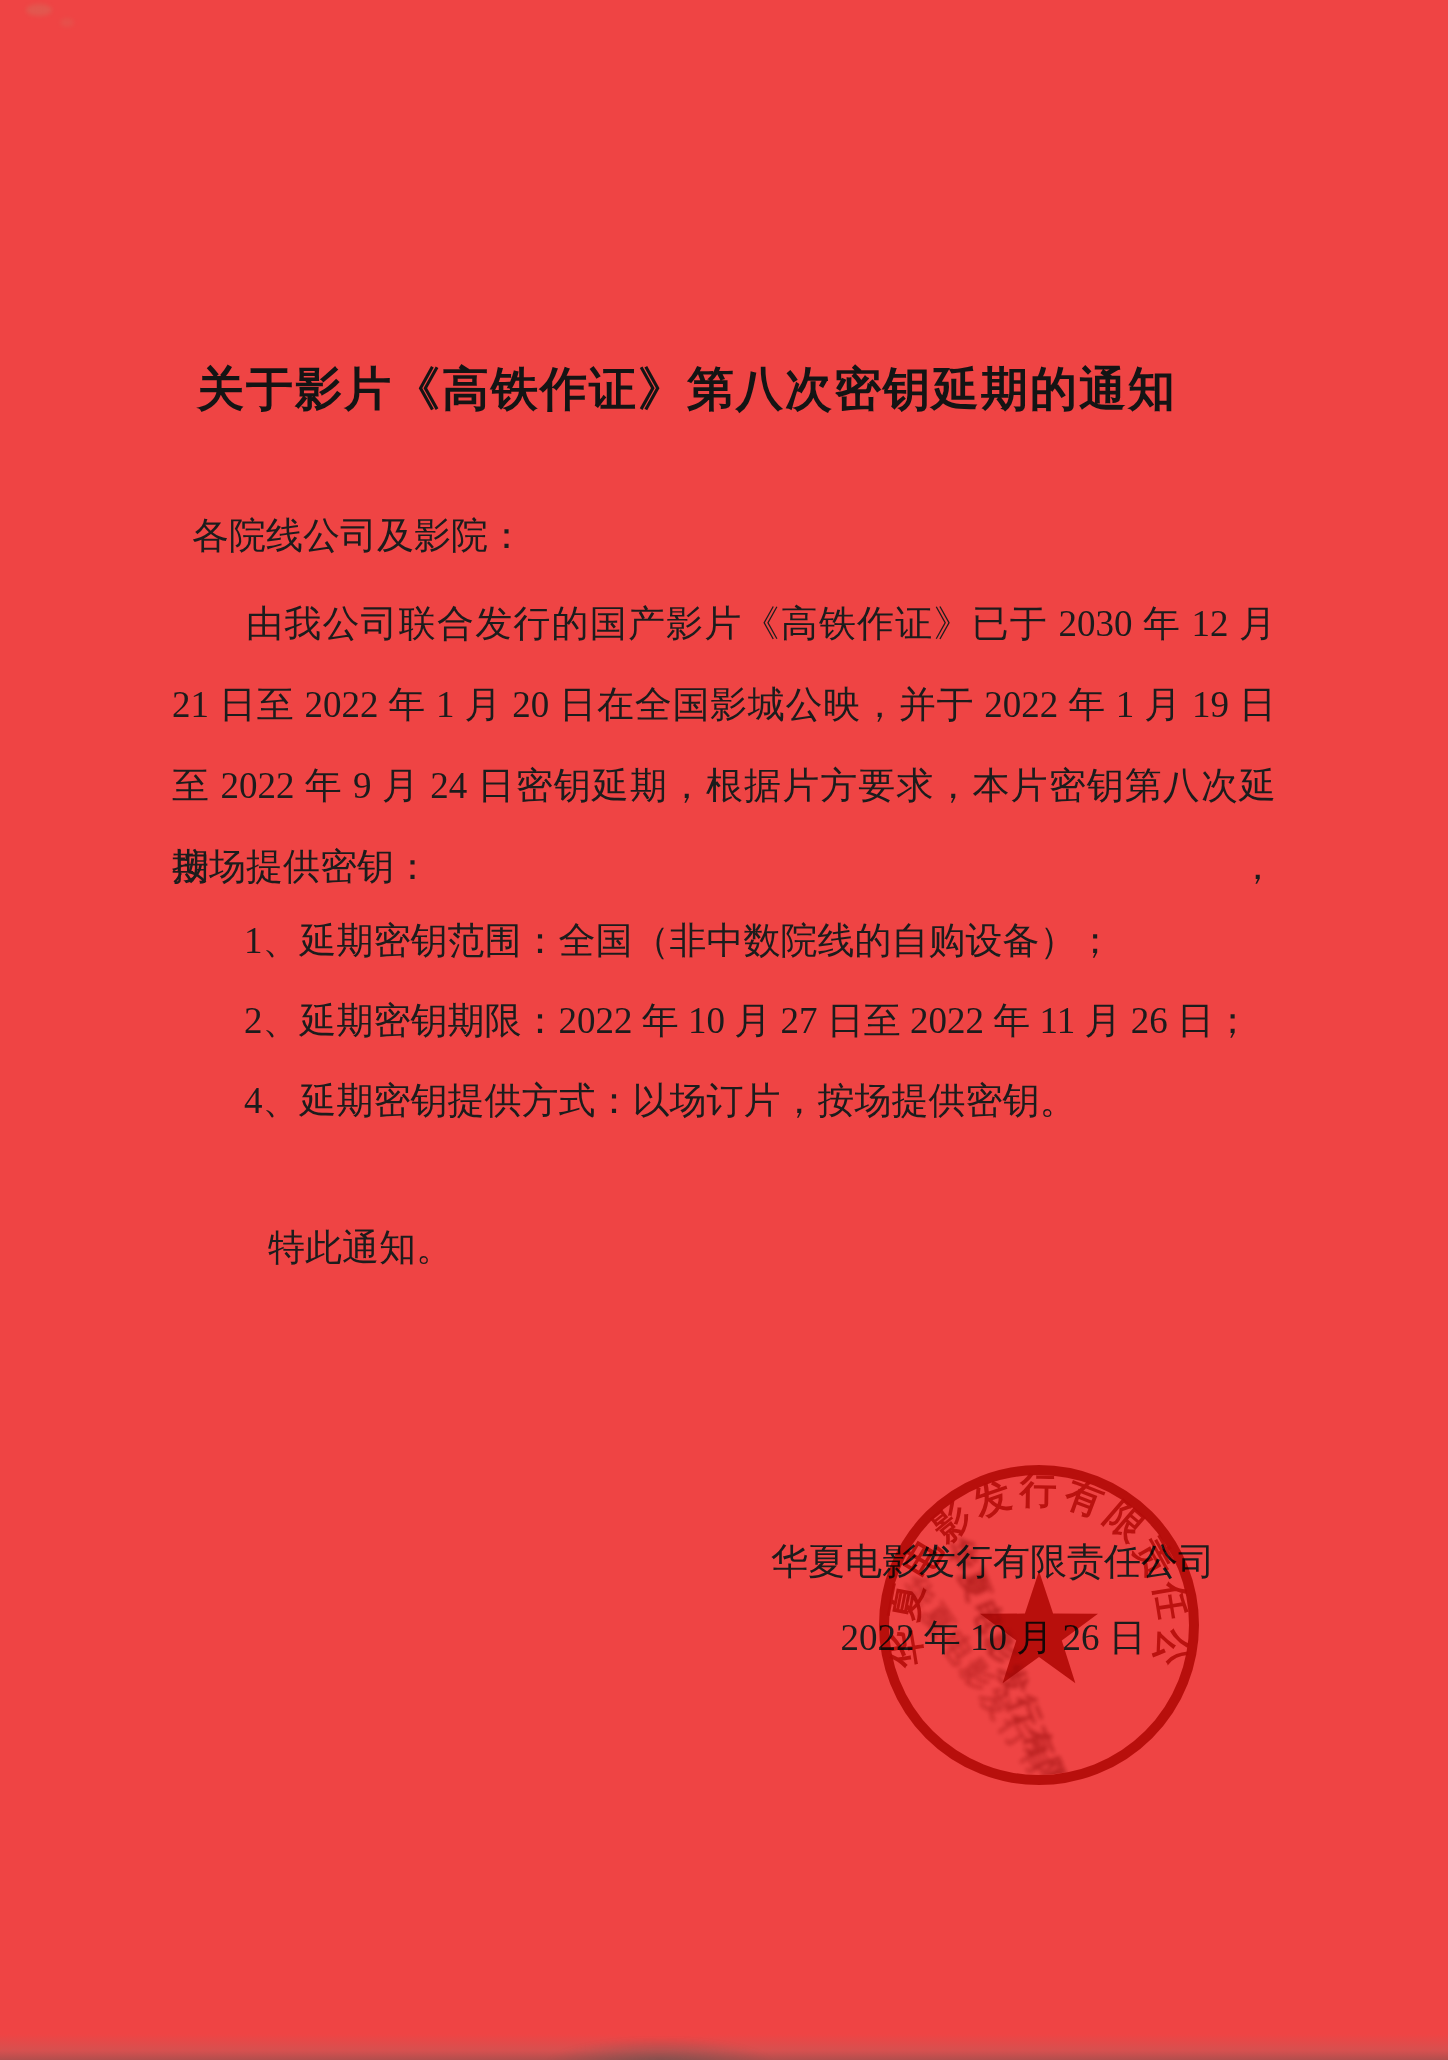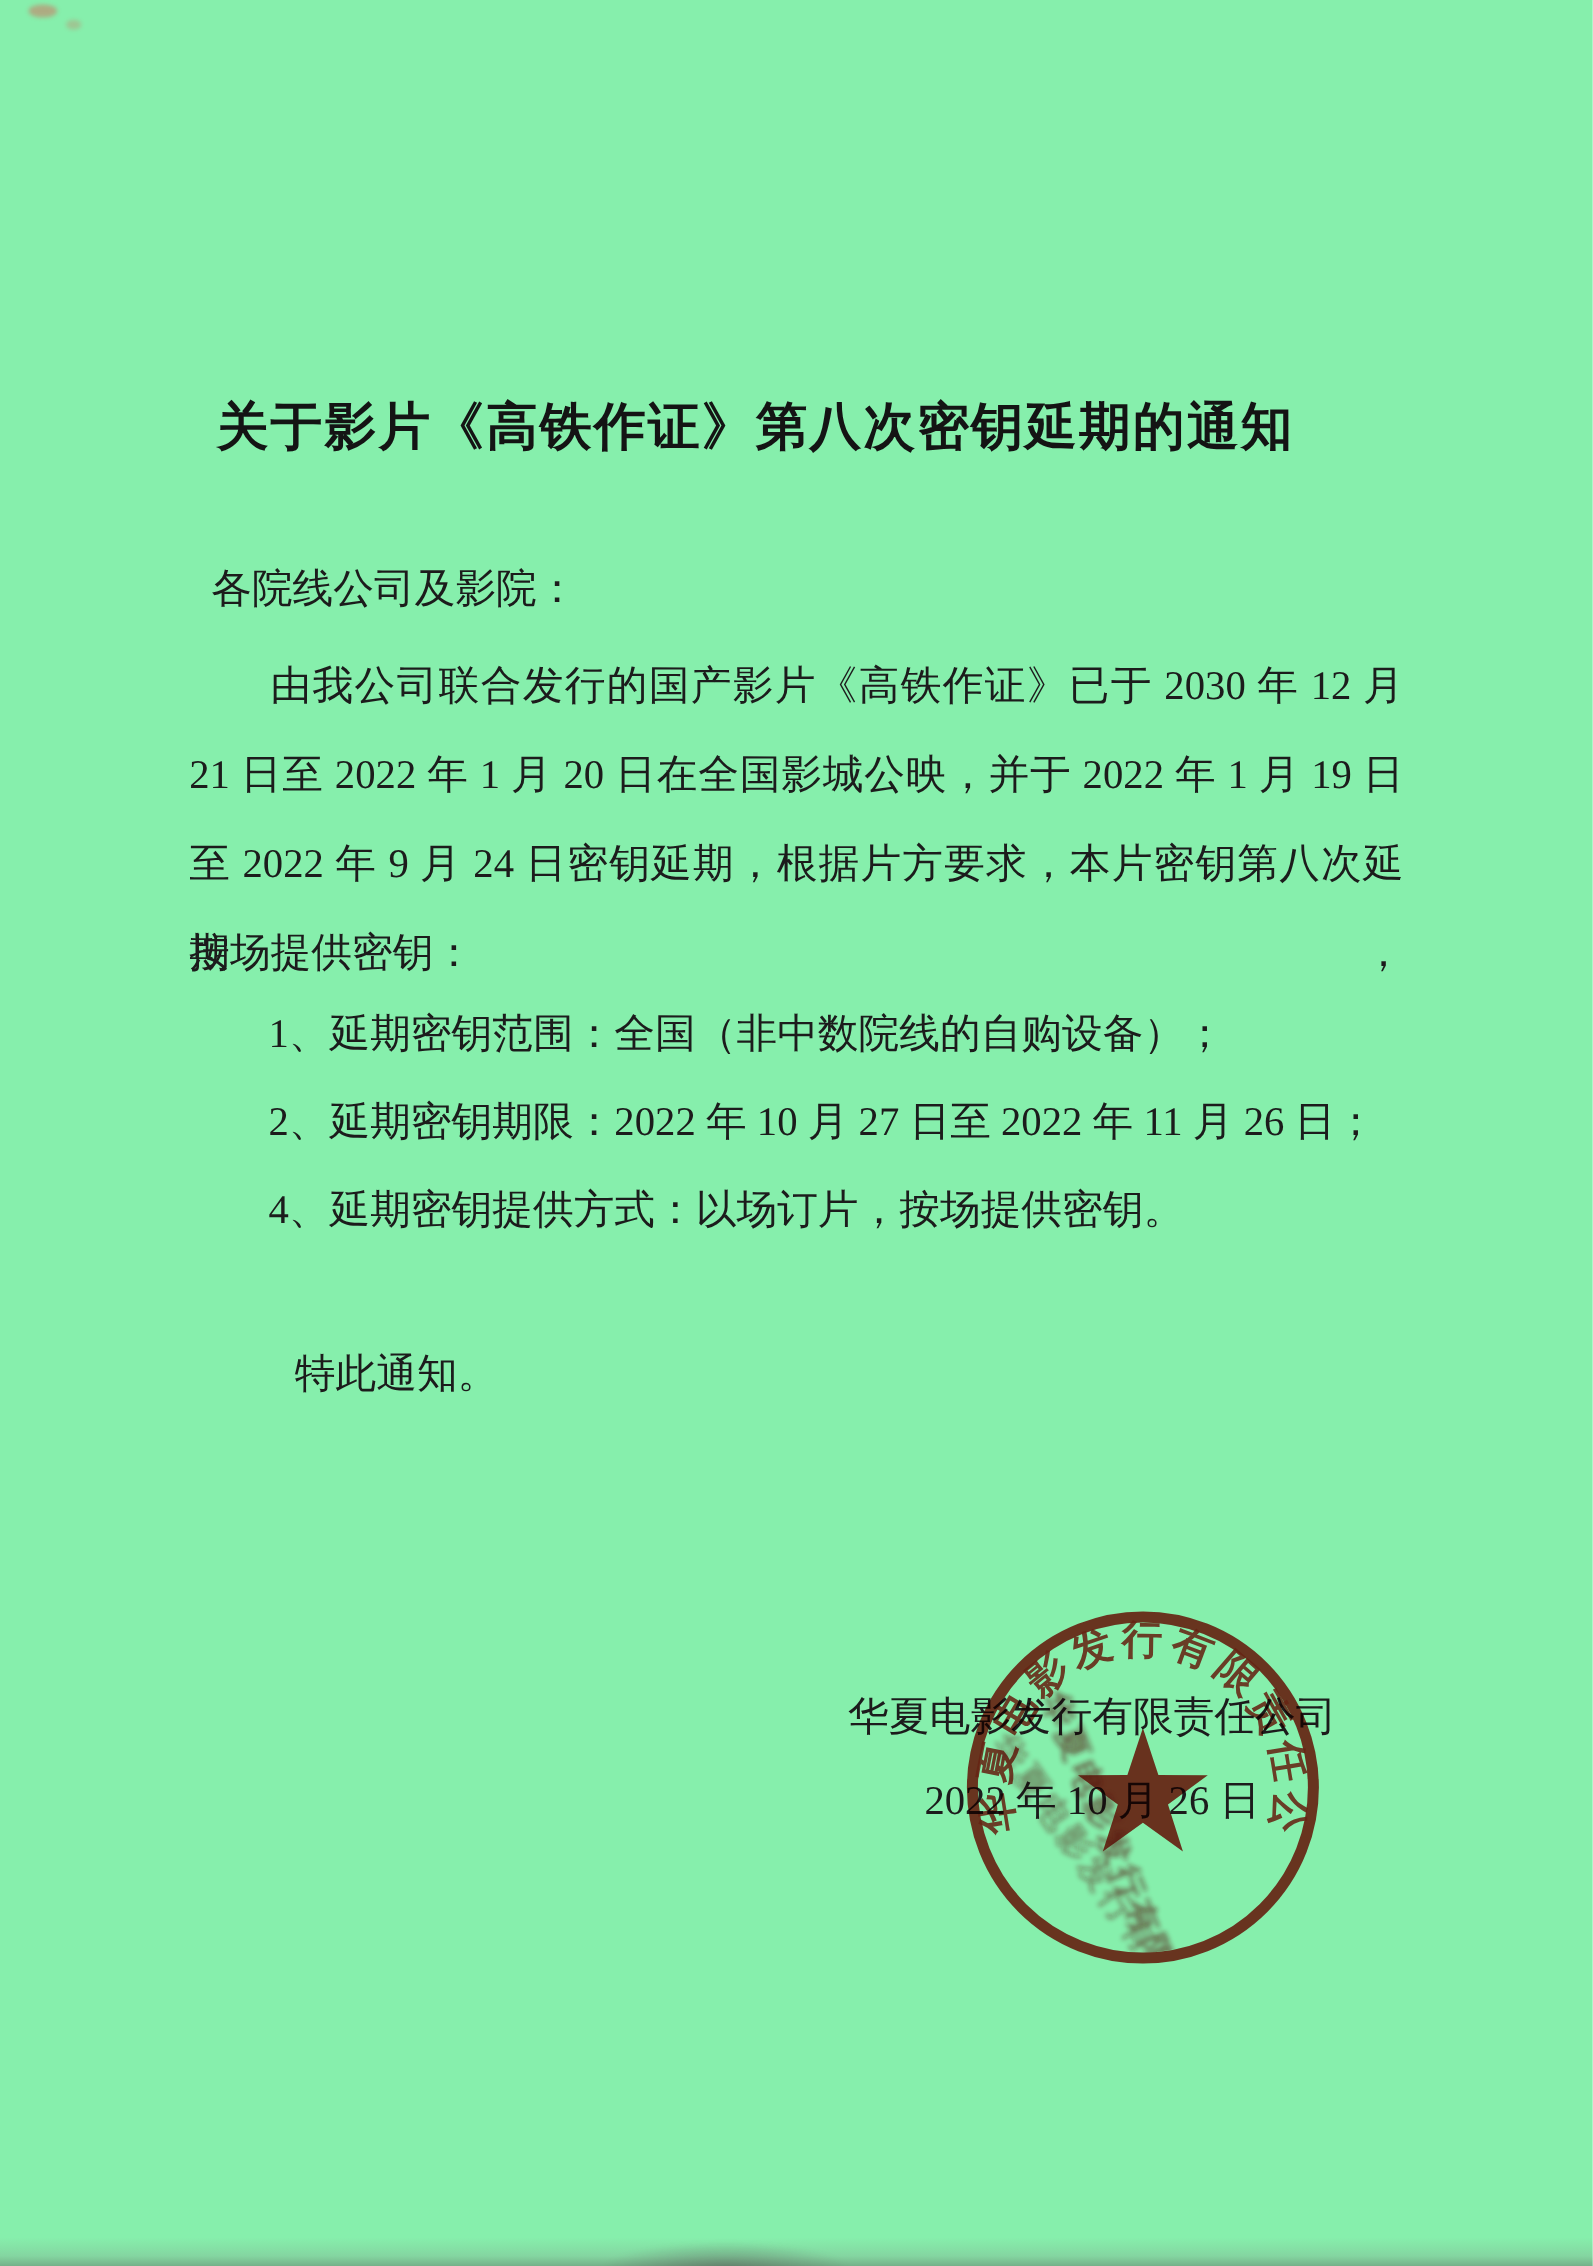--- a/index.html
+++ b/index.html
@@ -10,7 +10,7 @@
   }
   .page {
     position: absolute; inset: 0;
-    background: #86efac;
+    background: #ef4444;
     color: #1f1f1f;
   }
   .title {

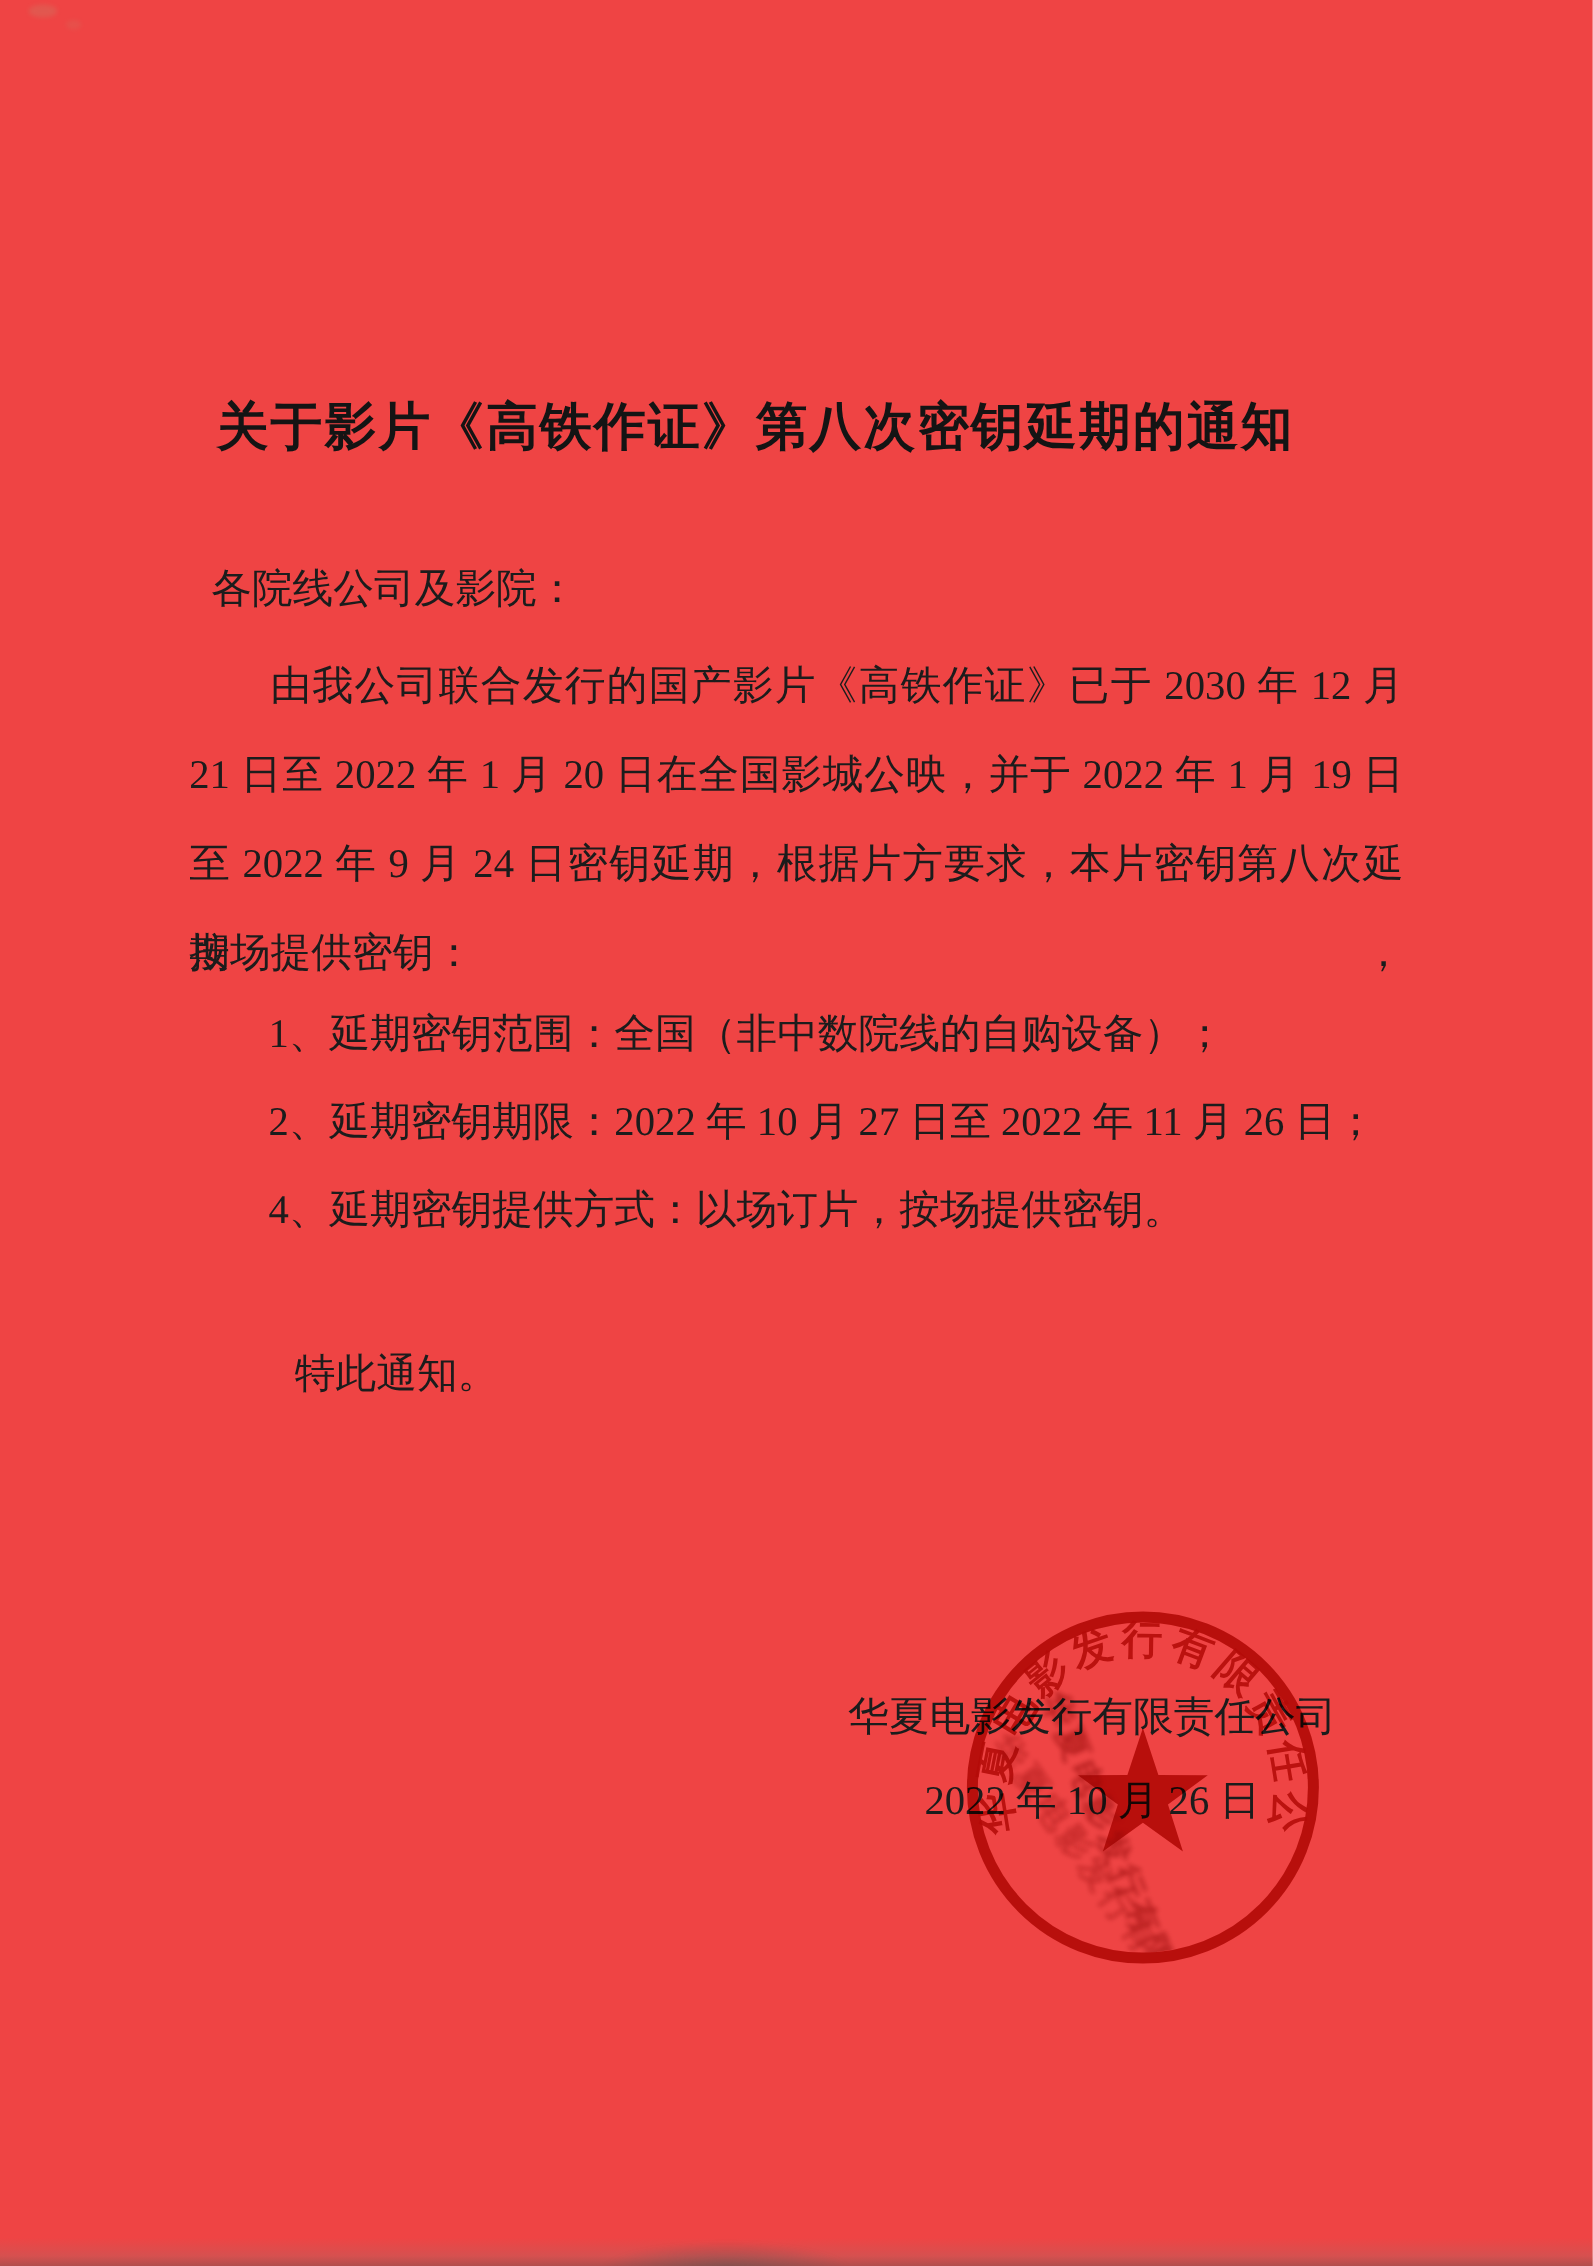--- a/index.html
+++ b/index.html
@@ -37,7 +37,7 @@
   .item { height: 80px; padding-left: 72px; white-space: nowrap; }
   .closing {
     position: absolute; top: 1226px; left: 172px; width: 1104px;
-    font-size: 37px; line-height: 1.3; text-indent: 96px; color: #1c1c1c;
+    font-size: 37px; line-height: 1.3; text-indent: 96px; color: #1c1c1c; font-family: Liberation Mono, monospace;
   }
   .sig-company {
     position: absolute; top: 1540px; left: 743px; width: 500px;

